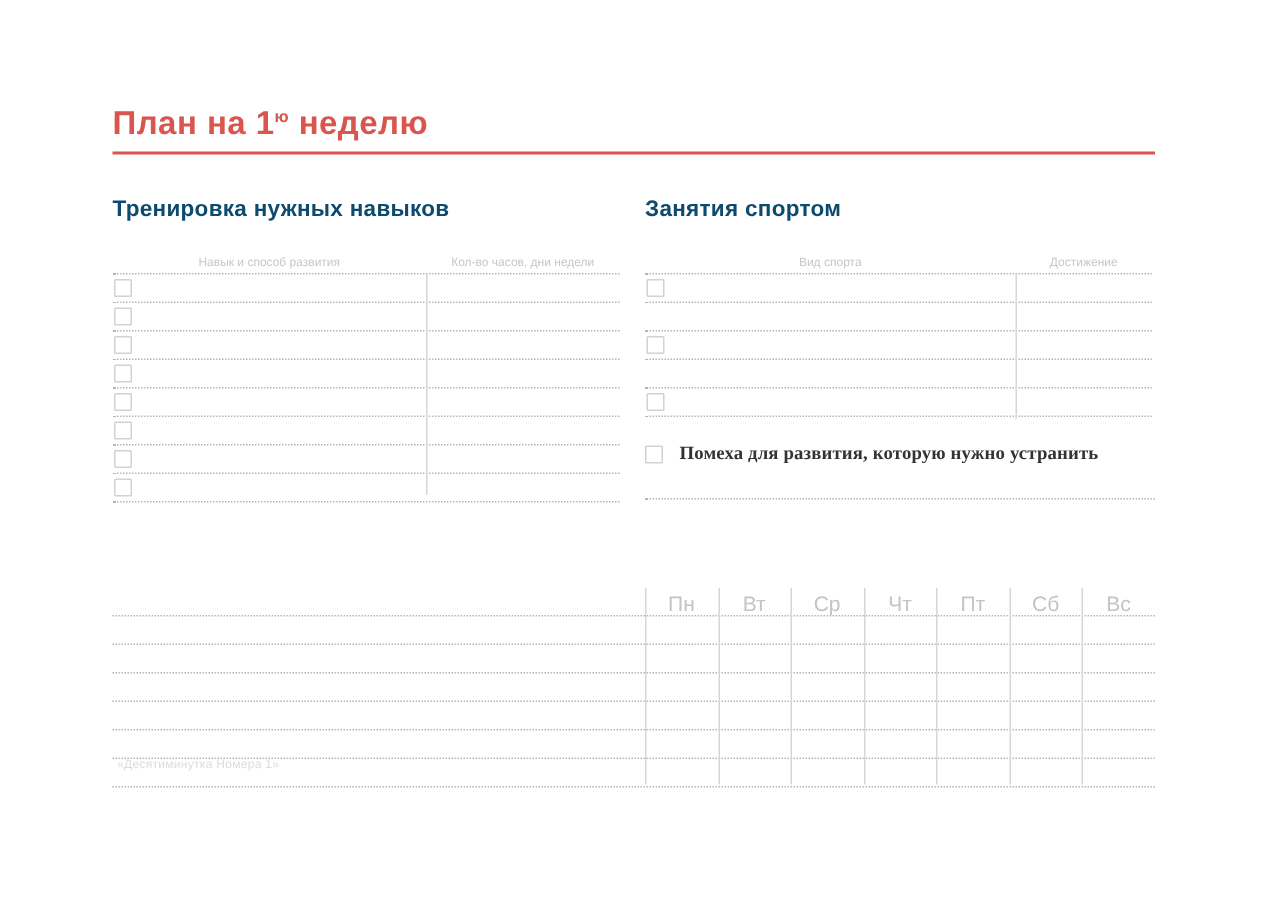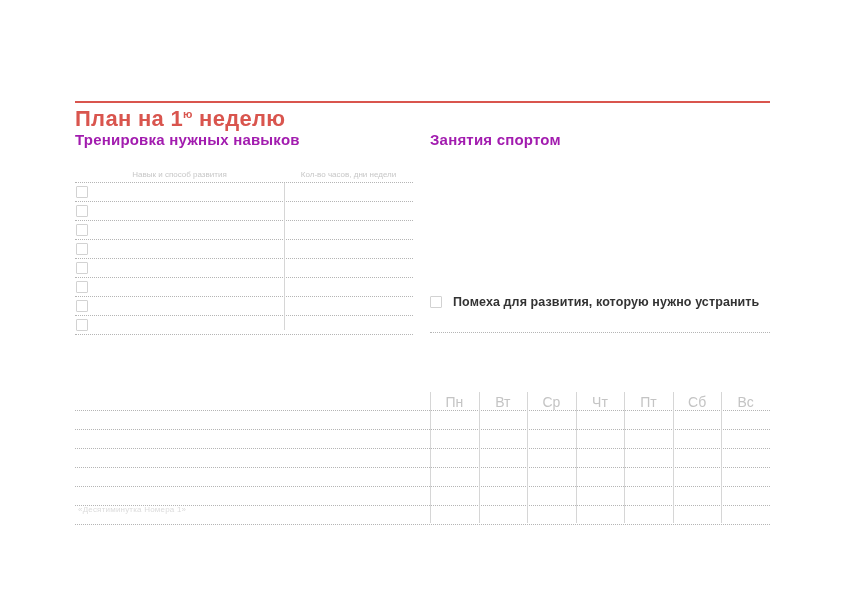--- a/index.html
+++ b/index.html
@@ -9,7 +9,7 @@
 
   .abs { position:absolute; }
 
-  .page-title { left:75px; top:69px; font-size:22px; font-weight:700; color:#d9554e; letter-spacing:0.3px;margin-top:37px; }
+  .page-title { left:75px; top:69px; font-size:22px; font-weight:700; color:#d9554e; letter-spacing:0.3px; }
   .page-title .sup { font-size:11px; position:relative; top:-8px; }
   .title-rule { left:75px; top:101px; width:695px; height:2px; background:#d9554e; }
 

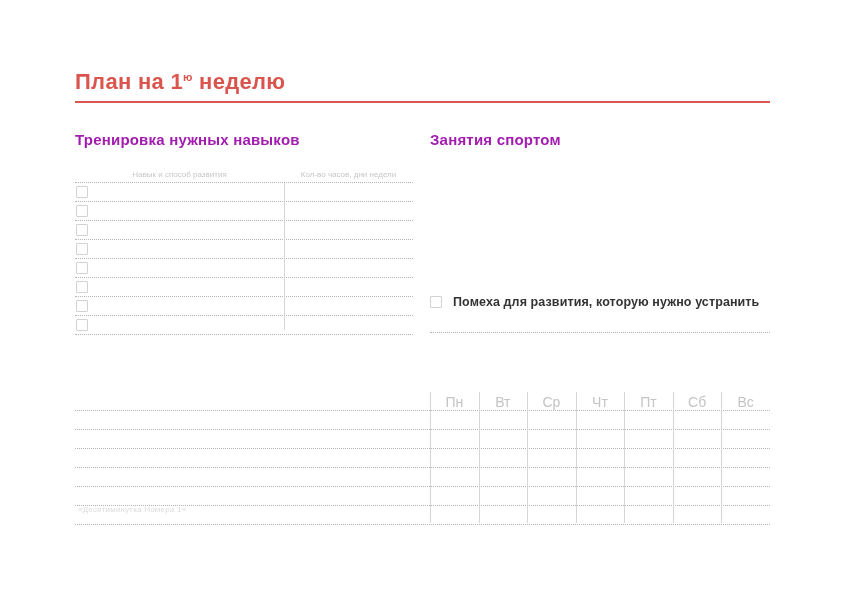--- a/index.html
+++ b/index.html
@@ -13,7 +13,7 @@
   .page-title .sup { font-size:11px; position:relative; top:-8px; }
   .title-rule { left:75px; top:101px; width:695px; height:2px; background:#d9554e; }
 
-  .section-heading { font-size:15px; font-weight:700; color:#a21caf; letter-spacing:0.2px; }
+  .section-heading { font-size:15px; font-weight:700; color:#0c4a6e; letter-spacing:0.2px; }
   .h-skills { left:75px; top:131px; }
   .h-sport  { left:430px; top:131px; }
   .h-habits { left:75px; top:364px; }

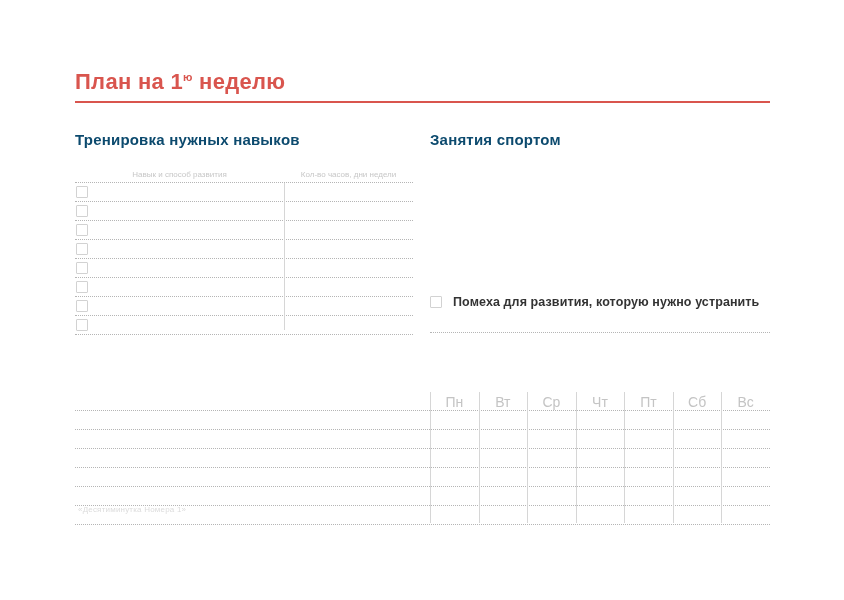--- a/index.html
+++ b/index.html
@@ -91,6 +91,26 @@
 
   <div class="abs section-heading h-sport">Занятия спортом</div>
 
+  <div class="abs ftable t-sport">
+    <div class="thead">
+      <div class="hcell c1">Вид спорта</div>
+      <div class="hcell c2">Достижение</div>
+    </div>
+    <div>
+        <div class="trow">
+          <span class="checkbox"></span>
+        </div>
+        <div class="trow"></div>
+        <div class="trow">
+          <span class="checkbox"></span>
+        </div>
+        <div class="trow"></div>
+        <div class="trow">
+          <span class="checkbox"></span>
+        </div>
+      </div>
+    <div class="vdiv"></div>
+  </div>
 
   <div class="abs obstacle">
     <span class="cb"></span>

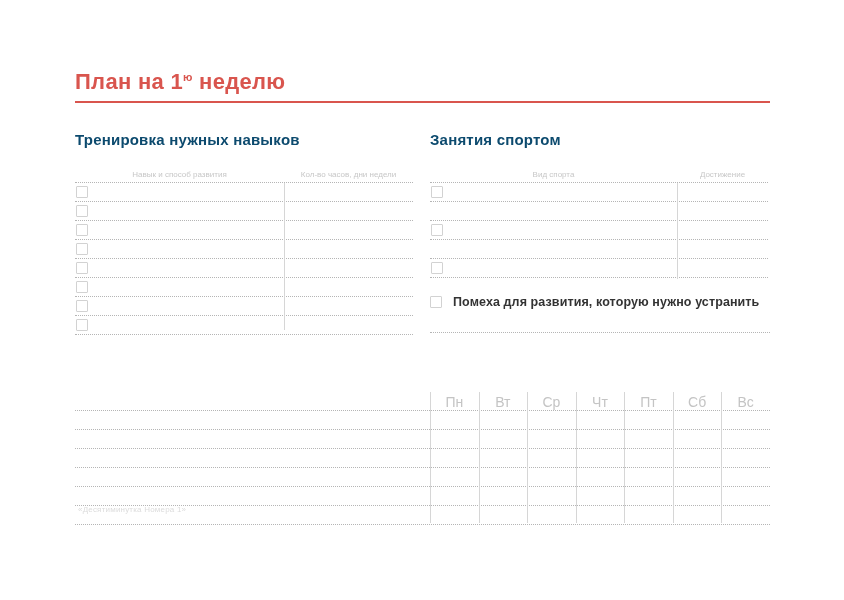--- a/index.html
+++ b/index.html
@@ -34,7 +34,7 @@
   .t-skills .vdiv { left:209px; top:17px; height:147px; }
   .t-sport  .vdiv { left:247px; top:17px; height:96px; }
 
-  .obstacle { left:430px; top:295px; width:340px; display:flex; align-items:center; }
+  .obstacle { left:430px; top:295px; width:340px; display:flex; align-items:center;font-family:Liberation Serif, serif; }
   .obstacle .cb { width:12px; height:12px; border:1px solid #d2d2d2; border-radius:1px; flex:0 0 auto; }
   .obstacle .lbl { margin-left:11px; font-size:12.5px; font-weight:700; color:#333333; letter-spacing:0.1px; }
   .obstacle-line { left:430px; top:332px; width:340px; height:0; border-top:1px dotted #b5b5b5; }

